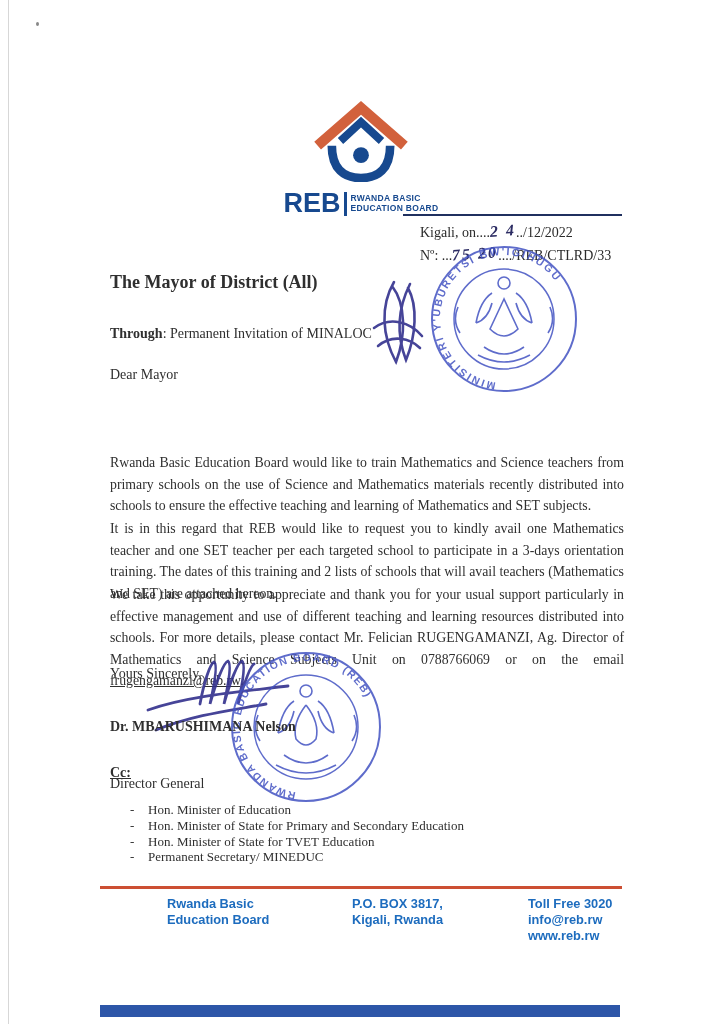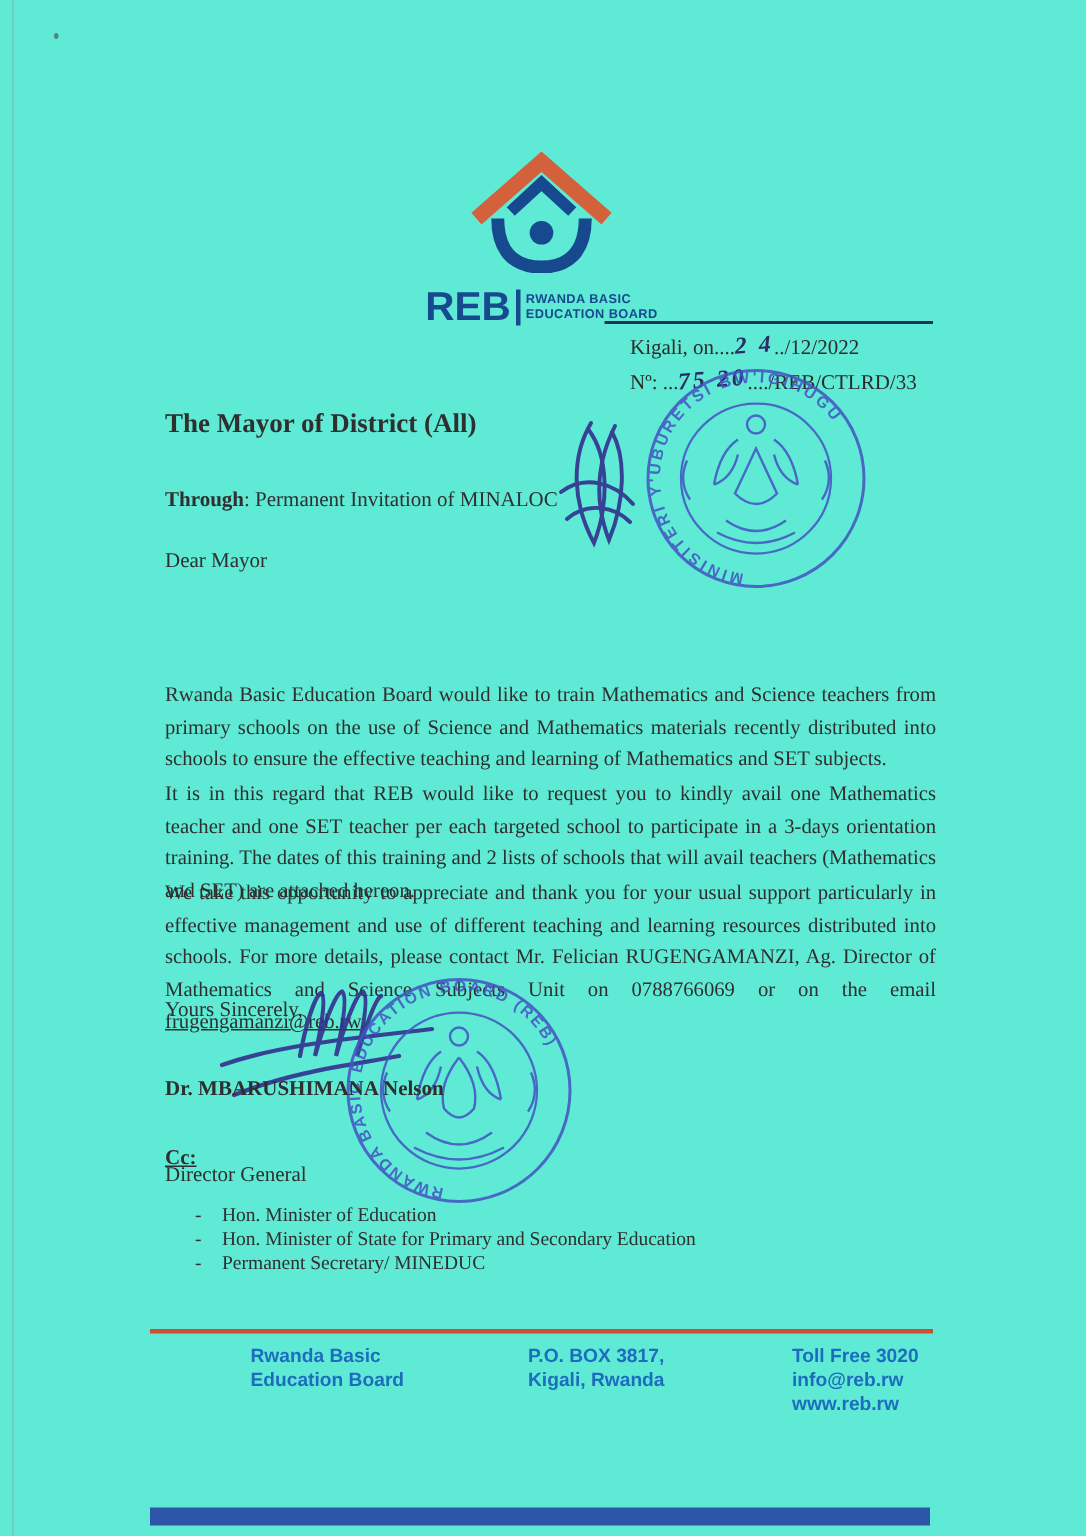--- a/index.html
+++ b/index.html
@@ -5,7 +5,7 @@
   html,body{margin:0;padding:0;background:#e8e8e8;}
   .page{
     position:relative;width:724px;height:1024px;margin:0 auto;
-    background:#5eead4;overflow:hidden;
+    background:#ffffff;overflow:hidden;
     font-family:"Liberation Serif", serif;color:#2f2f2f;
   }
   .abs{position:absolute;}

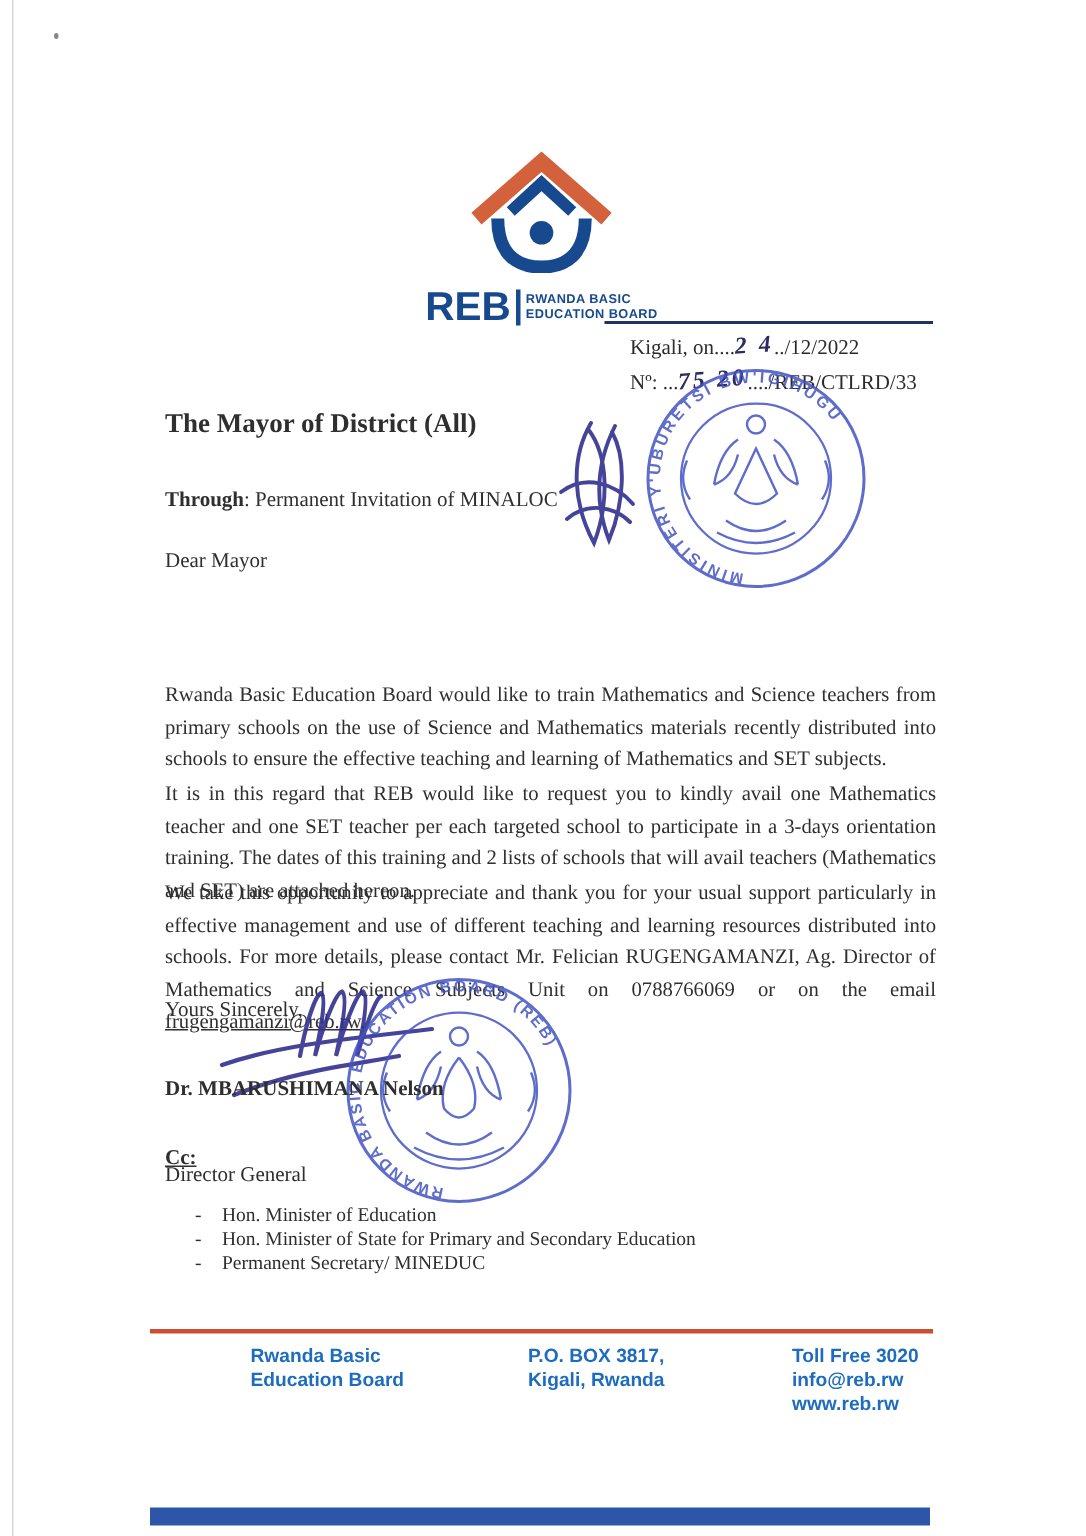--- a/index.html
+++ b/index.html
@@ -171,6 +171,7 @@
   <ul class="abs cc-list">
     <li>Hon. Minister of Education</li>
     <li>Hon. Minister  of State for Primary and Secondary Education</li>
+    <li>Hon. Minister of State for TVET Education</li>
     <li>Permanent Secretary/ MINEDUC</li>
   </ul>
 

